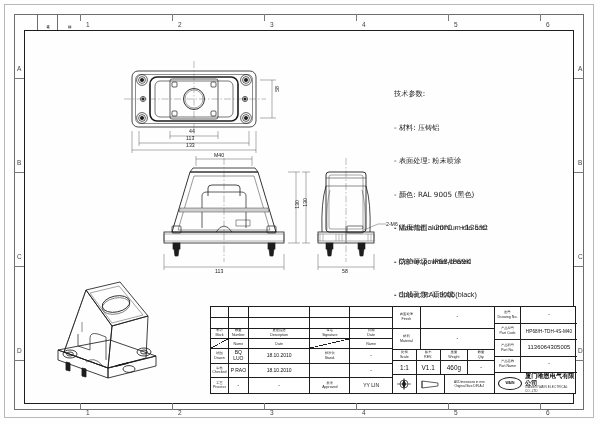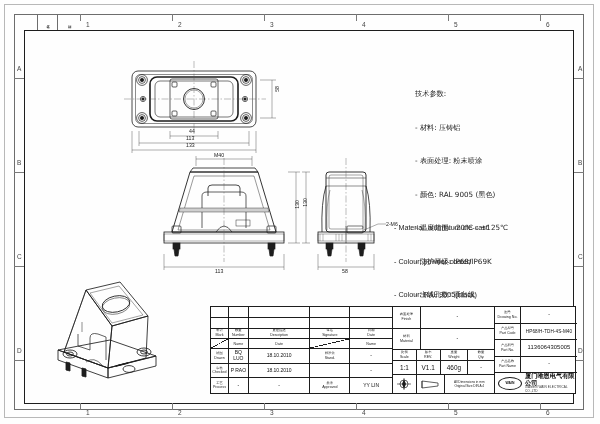--- a/index.html
+++ b/index.html
@@ -87,7 +87,7 @@
     color: #222;
   }
   .spec-cn {
-    left: 415px; top: 66px;
+    left: 394px; top: 66px;
     font-size: 7.2px;
     font-family: "DejaVu Sans", sans-serif;
   }

